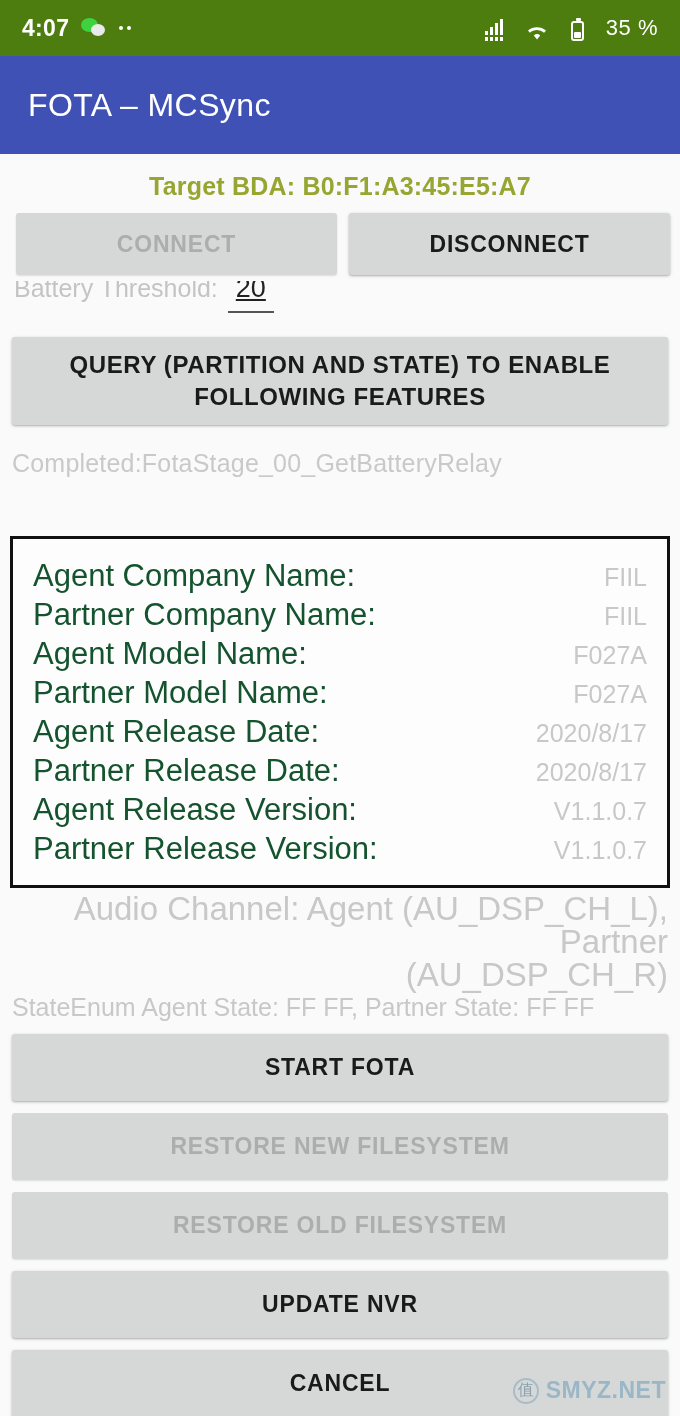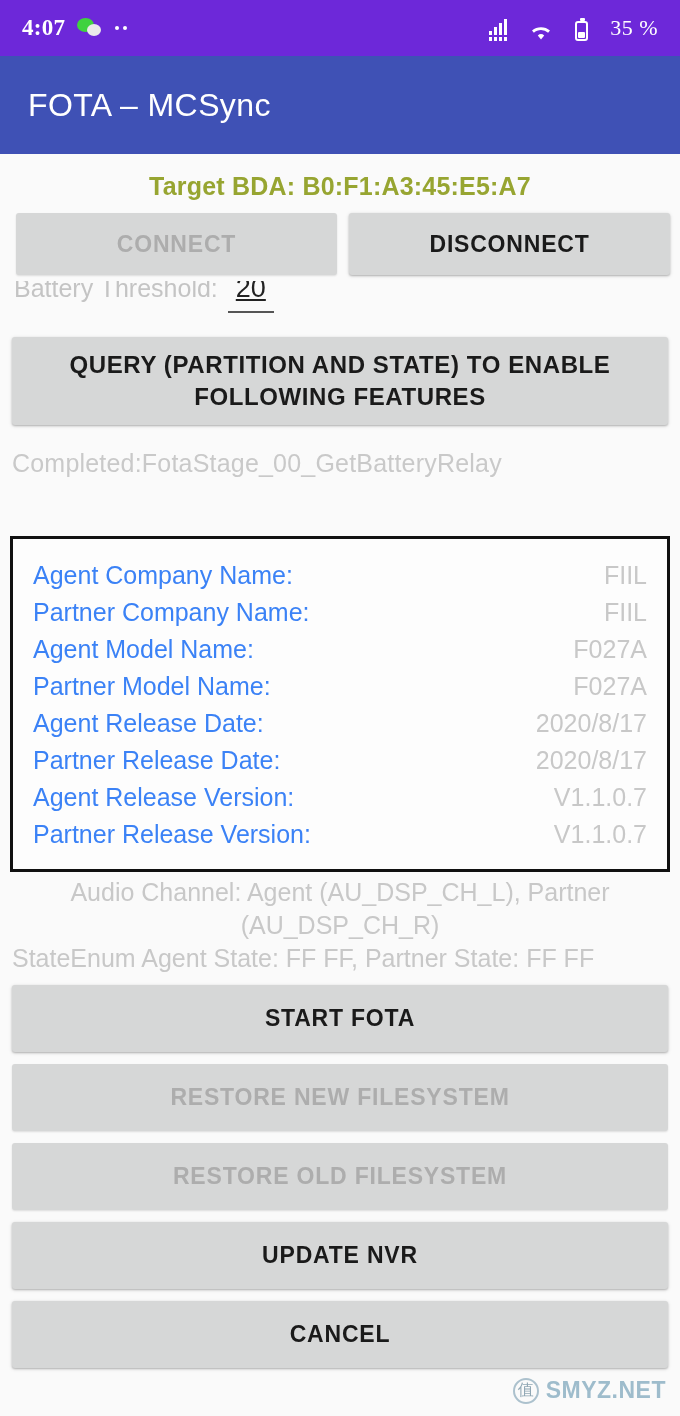--- a/index.html
+++ b/index.html
@@ -13,10 +13,9 @@
 
   
   .statusbar{
-    height:56px; background:#6d28d9; color:#FFFFFF;
+    height:56px; background:#4d7c0f; color:#FFFFFF;
     display:flex; align-items:center; justify-content:space-between;
     padding:0 22px;
-    font-family:Liberation Serif, serif;
   }
   .sb-left{ display:flex; align-items:center; gap:12px; }
   .sb-right{ display:flex; align-items:flex-end; gap:22px; }

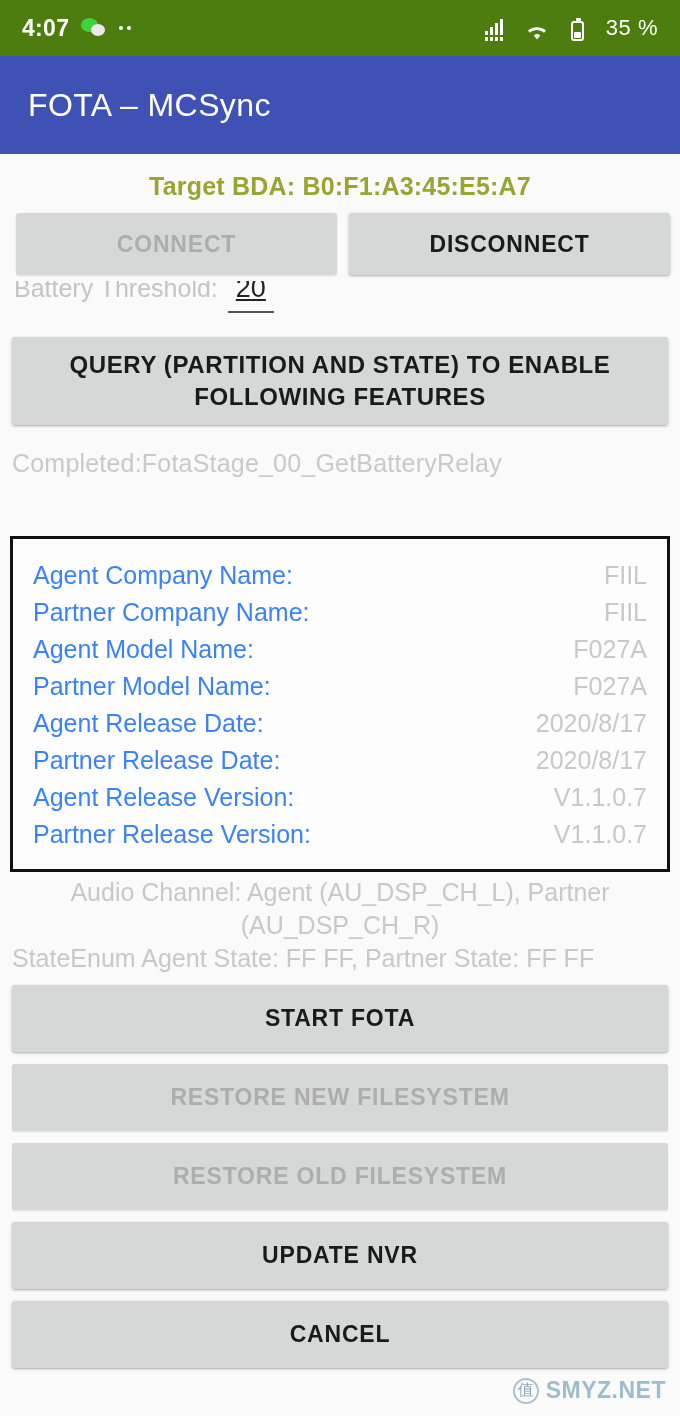--- a/index.html
+++ b/index.html
@@ -88,7 +88,7 @@
     padding:18px 20px 16px;
   }
   .inforow{ display:flex; justify-content:space-between; align-items:baseline; line-height:37px; }
-  .inforow .k{ font-size:25px; color:#3b82f6; }
+  .inforow .k{ font-size:31px; color:#14532d; }
   .inforow .v{ font-size:25px; color:#C8C8C8; }
 
   .audio{

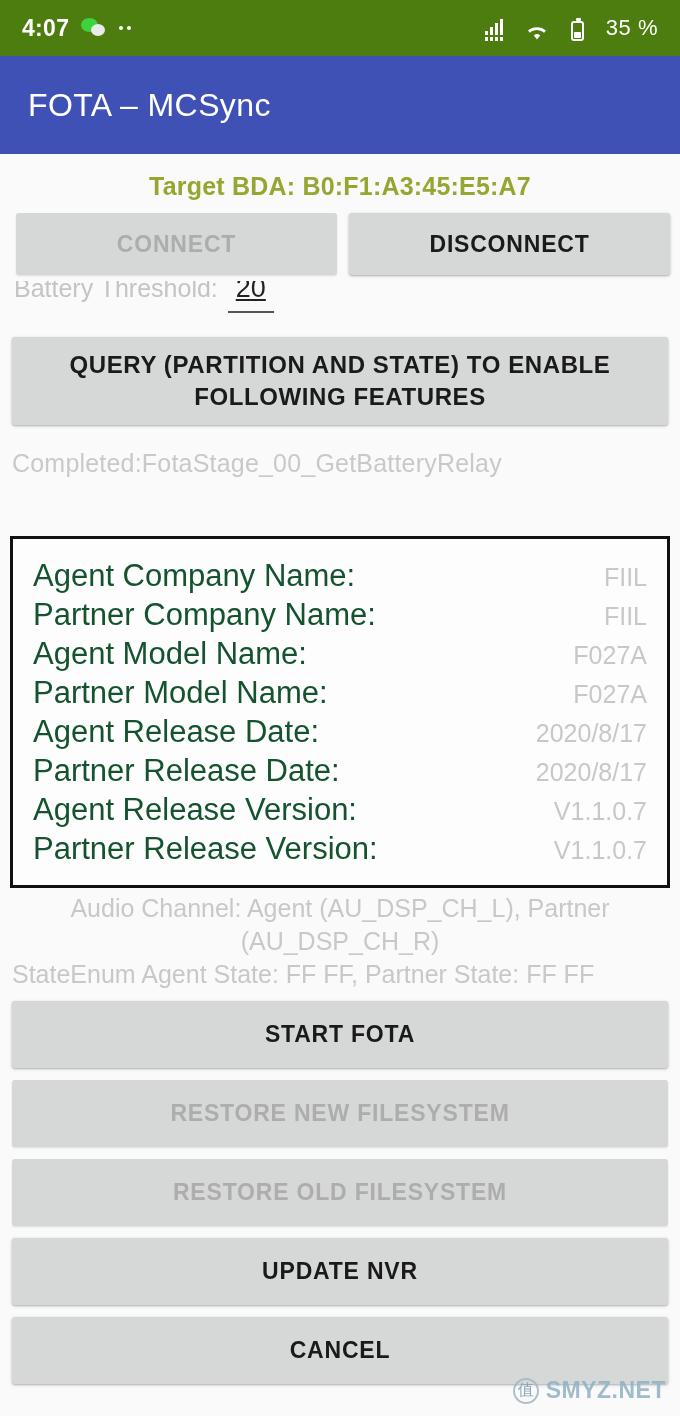--- a/index.html
+++ b/index.html
@@ -92,7 +92,7 @@
   .inforow .v{ font-size:25px; color:#C8C8C8; }
 
   .audio{
-    font-size:25px; color:#C8C8C8; line-height:33px; text-align:center;
+    font-size:33px; color:#C8C8C8; line-height:33px; text-align:right;
     padding:4px 12px 0;
   }
   .audio .l1{ display:block; }

